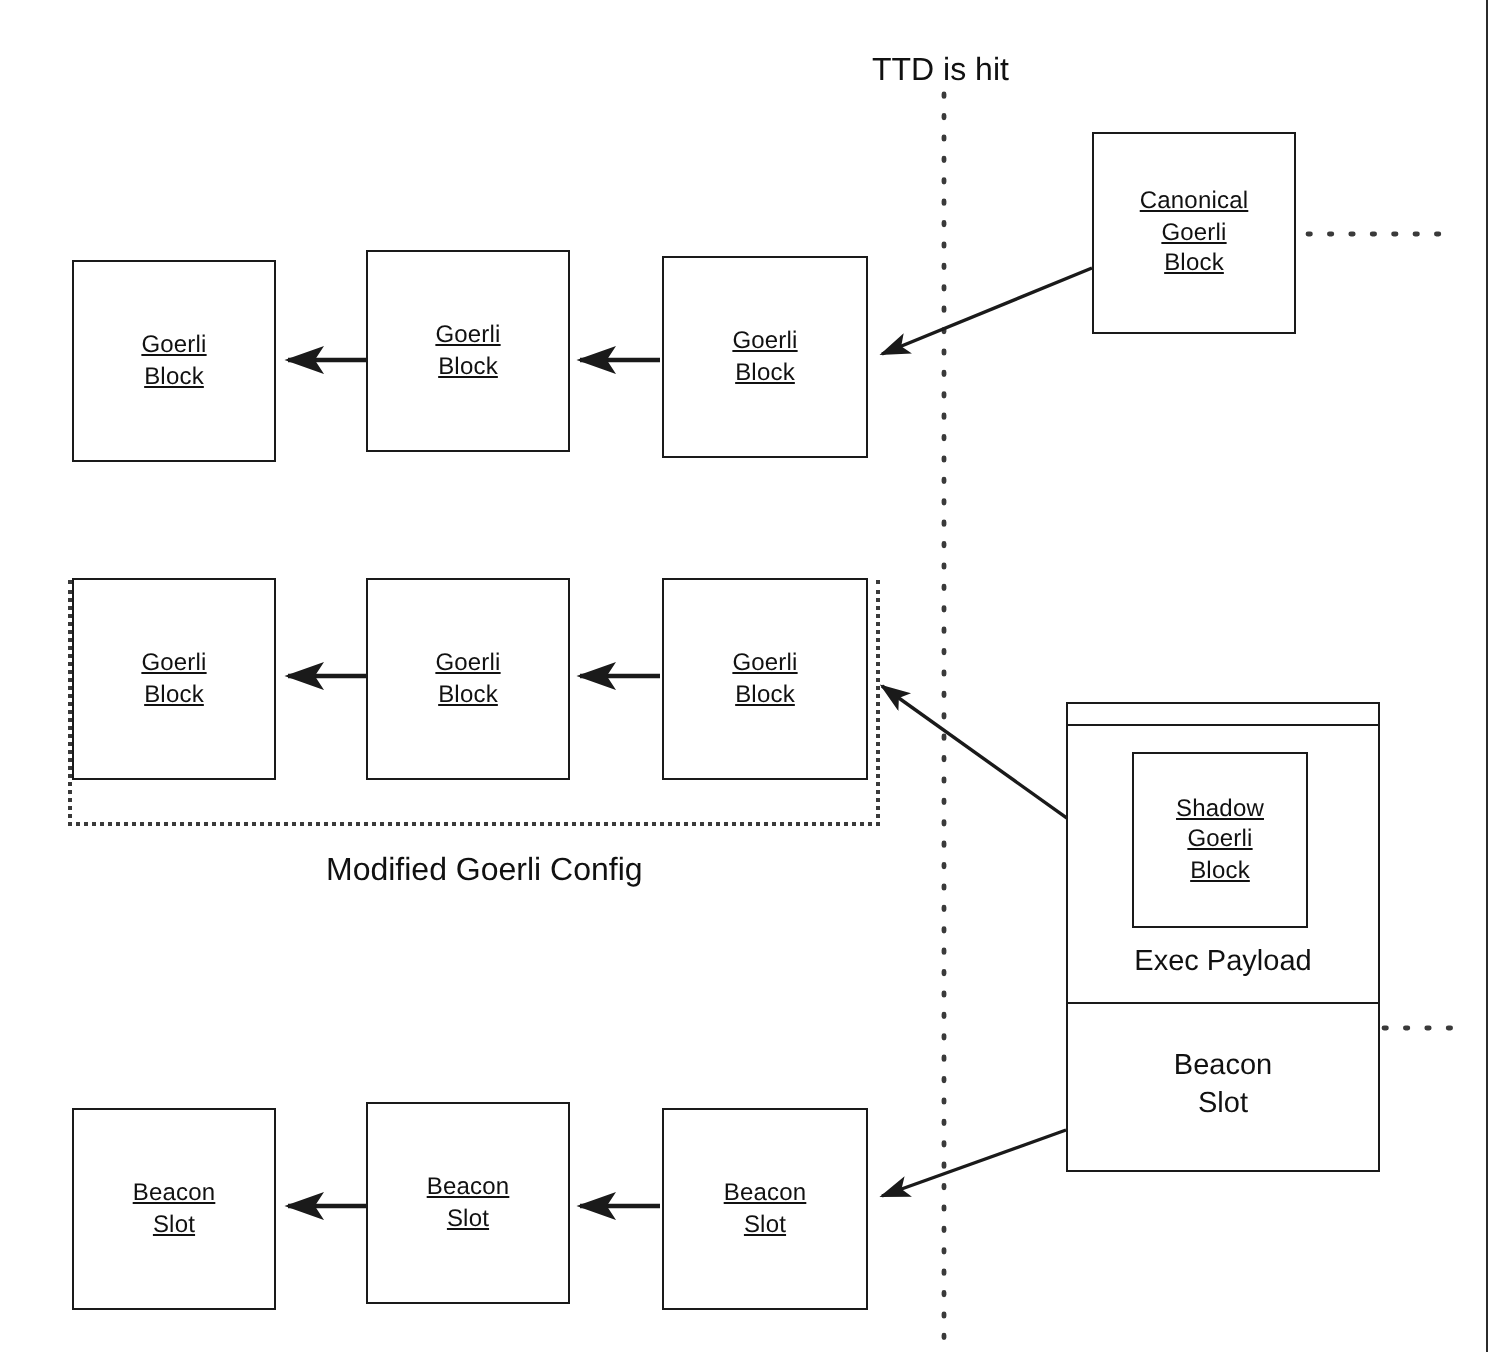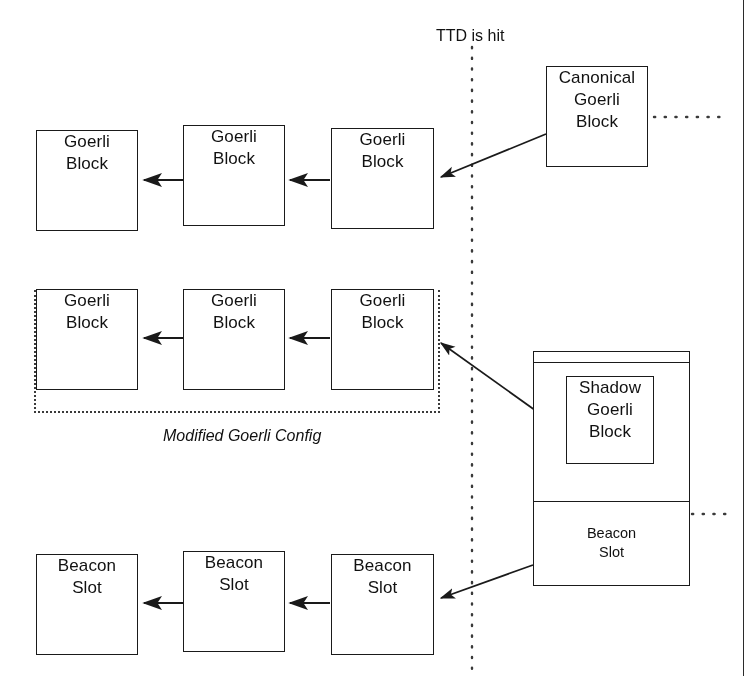--- a/index.html
+++ b/index.html
@@ -30,13 +30,14 @@
     border: 1.6px solid #1a1a1a;
     background: #ffffff;
     display: flex;
-    align-items: flex-start;
+    align-items: center;
     justify-content: center;
     text-align: center;
     color: #111111;
-    font-size: 17px;
+    font-size: 12px;
     line-height: 1.28;
     letter-spacing: 0.1px;
+    text-decoration: underline;
   }
   .node span { display: block; }
   .plain-label {

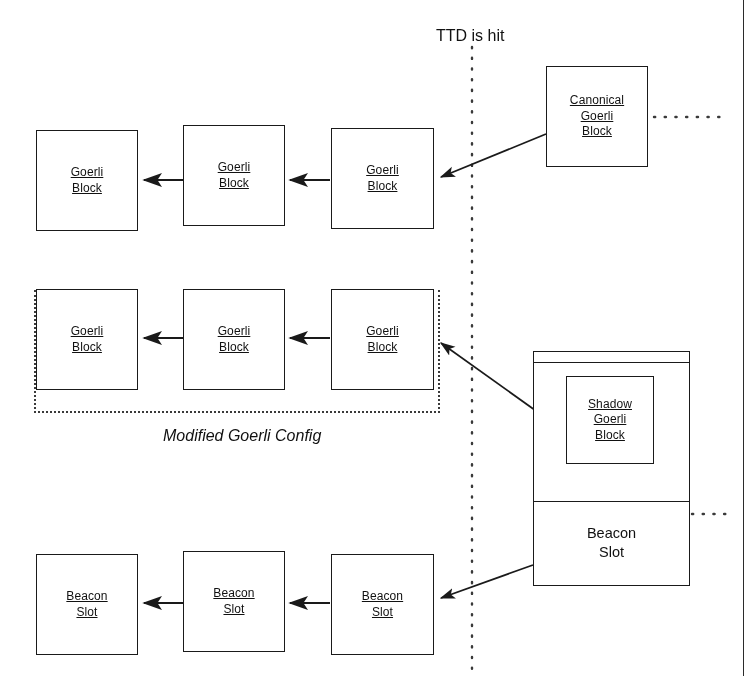--- a/index.html
+++ b/index.html
@@ -180,7 +180,7 @@
     </div>
   </div>
 
-  <div class="plain-label" style="left:163px; top:426px;font-style:italic;">Modified Goerli Config</div>
+  <div class="plain-label" style="left:163px; top:426px;">Modified Goerli Config</div>
 
   <div class="node" style="left:36px; top:554px; width:102px; height:101px;">
     <div>

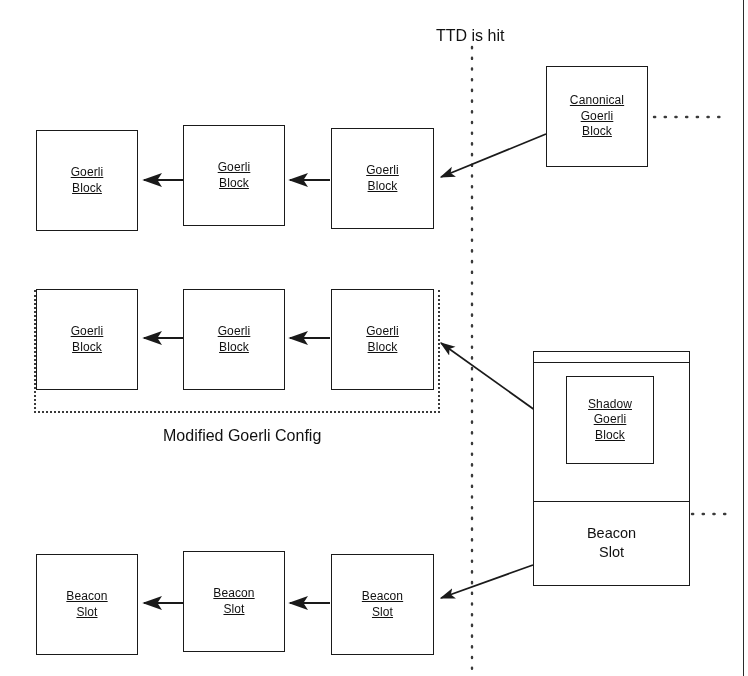--- a/index.html
+++ b/index.html
@@ -215,6 +215,7 @@
           <span>Block</span>
         </div>
       </div>
+      <div class="payload-caption" style="top:110px;">Exec Payload</div>
     </div>
 
     <div class="payload-divider" style="top:149px;"></div>

